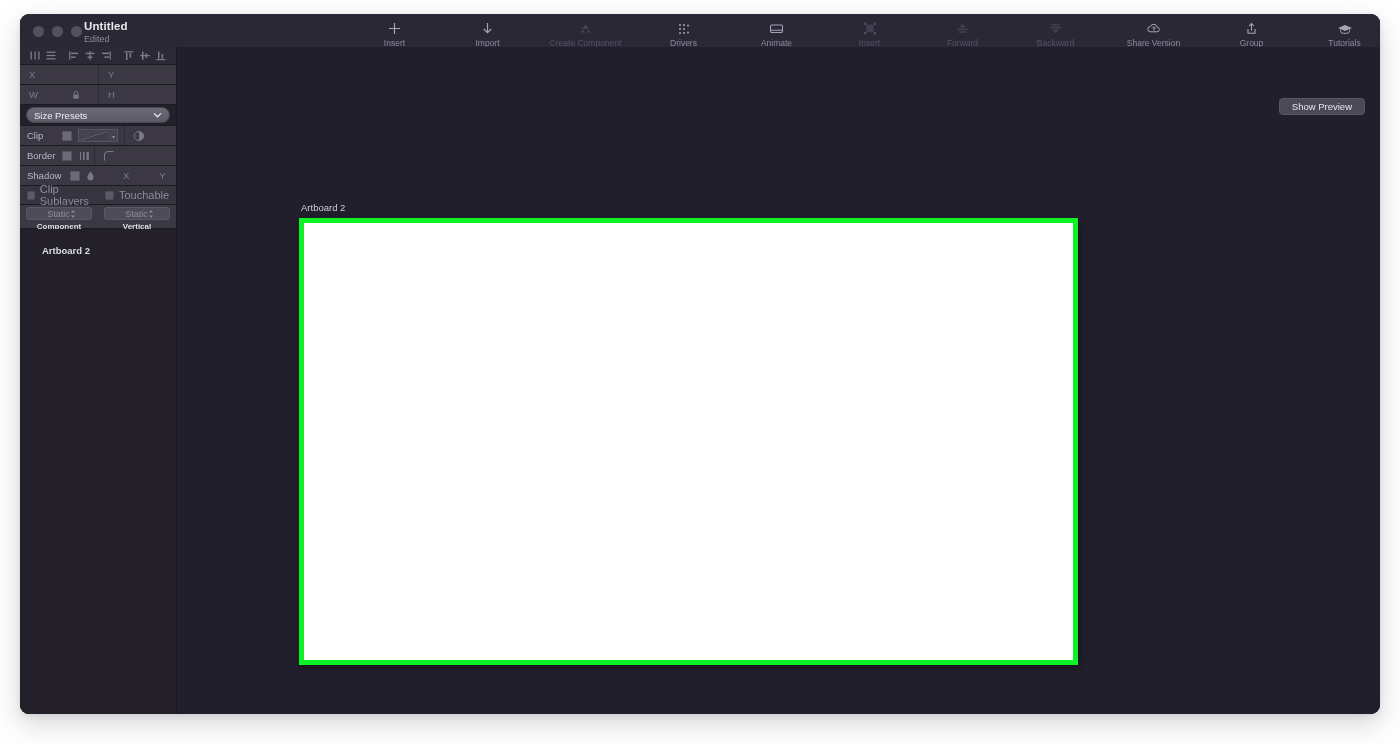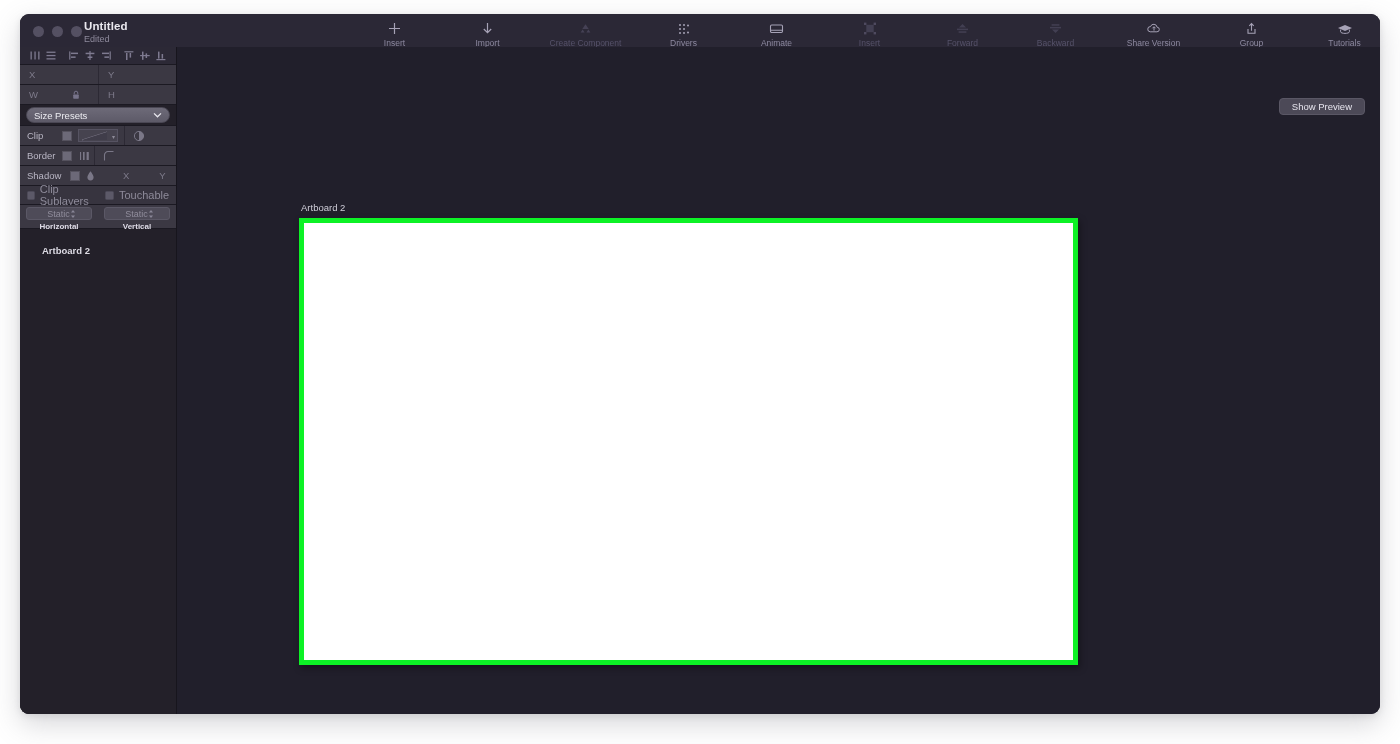--- a/index.html
+++ b/index.html
@@ -686,7 +686,7 @@
                 </svg>
             </span>
           </div>
-          <div class="static-caption">Horizontal</div>
+          <div class="static-caption">Component</div>
         </div>
         <div class="static-cell">
           <div class="static-select">

